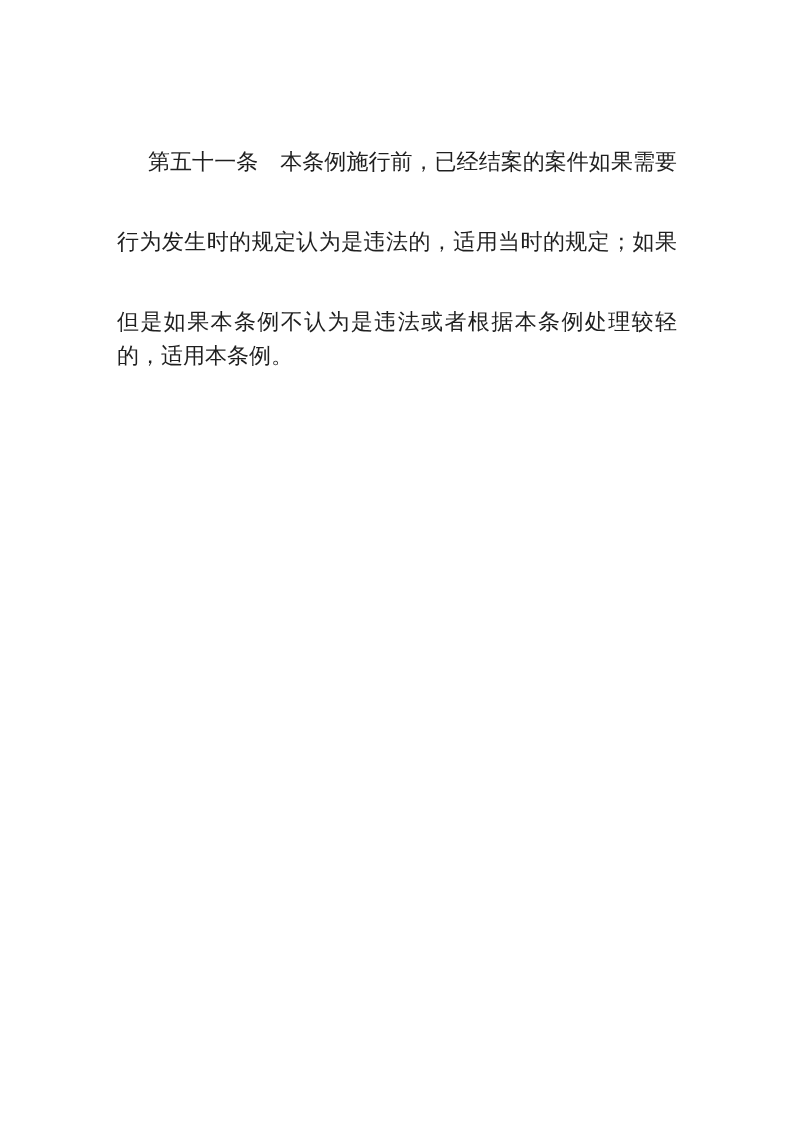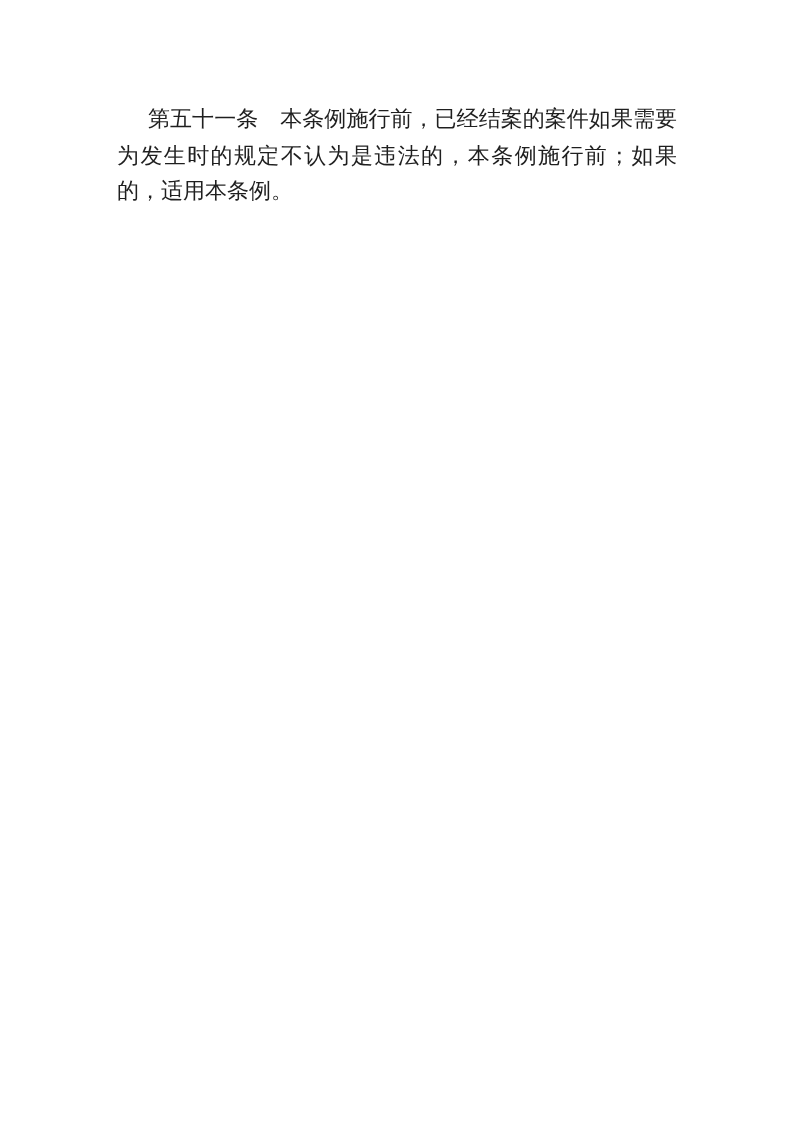--- a/index.html
+++ b/index.html
@@ -42,6 +42,7 @@
     white-space: normal;
     text-align: justify;
     text-align-last: justify;
+    margin-top: 43px;
     -moz-text-align-last: justify;
   }
   

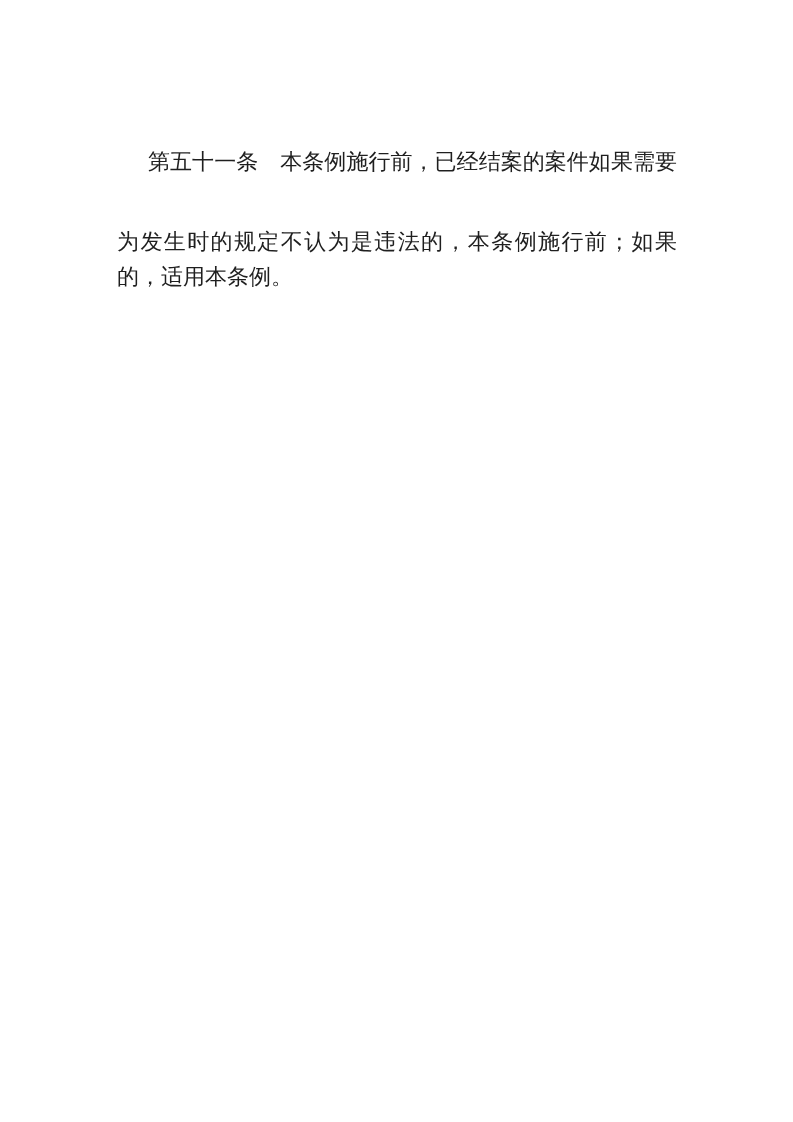--- a/index.html
+++ b/index.html
@@ -62,7 +62,7 @@
 
     <div class="para">
       <div class="line justify indent">第五十一条　本条例施行前，已经结案的案件如果需要</div>
-      <div class="line justify">为发生时的规定不认为是违法的，本条例施行前；如果</div>
+      <div class="line justify">行为发生时的规定认为是违法的，适用当时的规定；如果</div>
       <div class="line last">的，适用本条例。</div>
     </div>
 

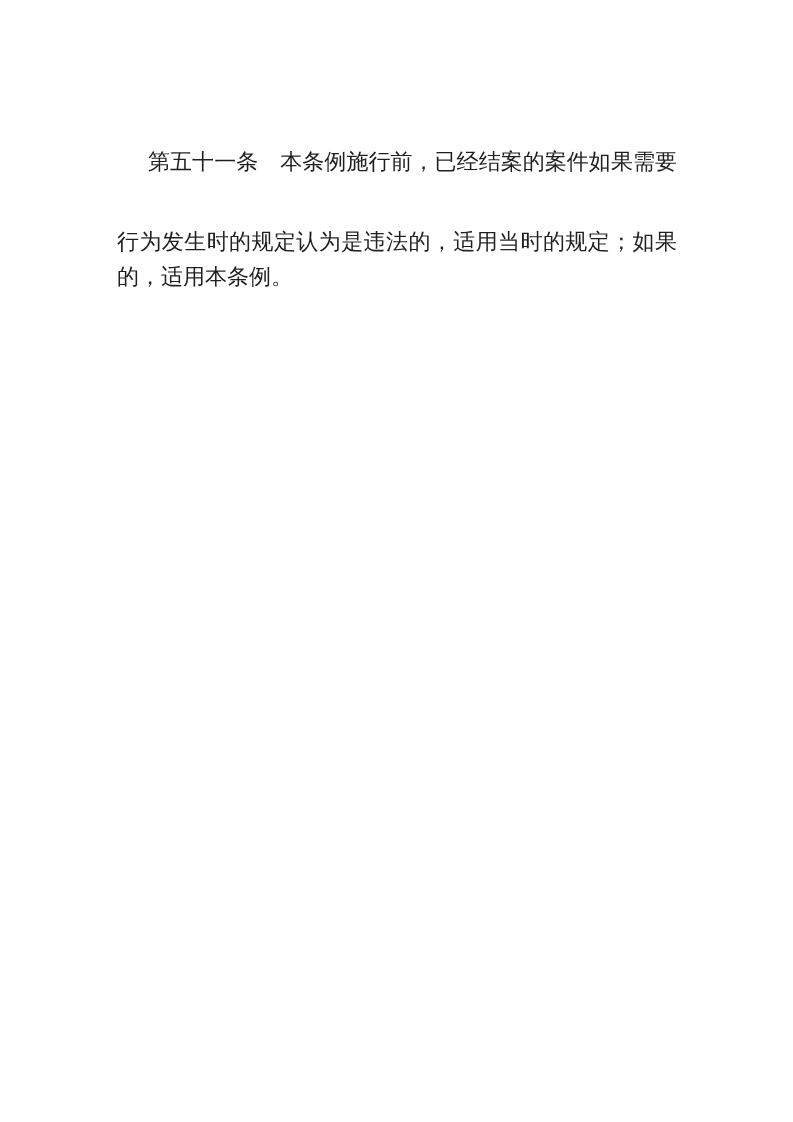--- a/index.html
+++ b/index.html
@@ -63,6 +63,7 @@
     <div class="para">
       <div class="line justify indent">第五十一条　本条例施行前，已经结案的案件如果需要</div>
       <div class="line justify">行为发生时的规定认为是违法的，适用当时的规定；如果</div>
+      <div class="line justify">但是如果本条例不认为是违法或者根据本条例处理较轻</div>
       <div class="line last">的，适用本条例。</div>
     </div>
 

